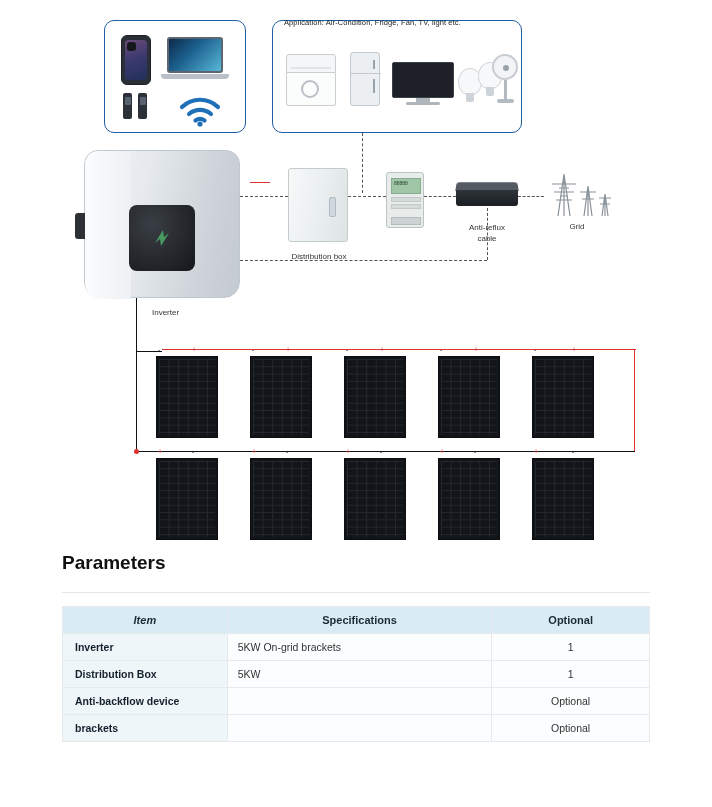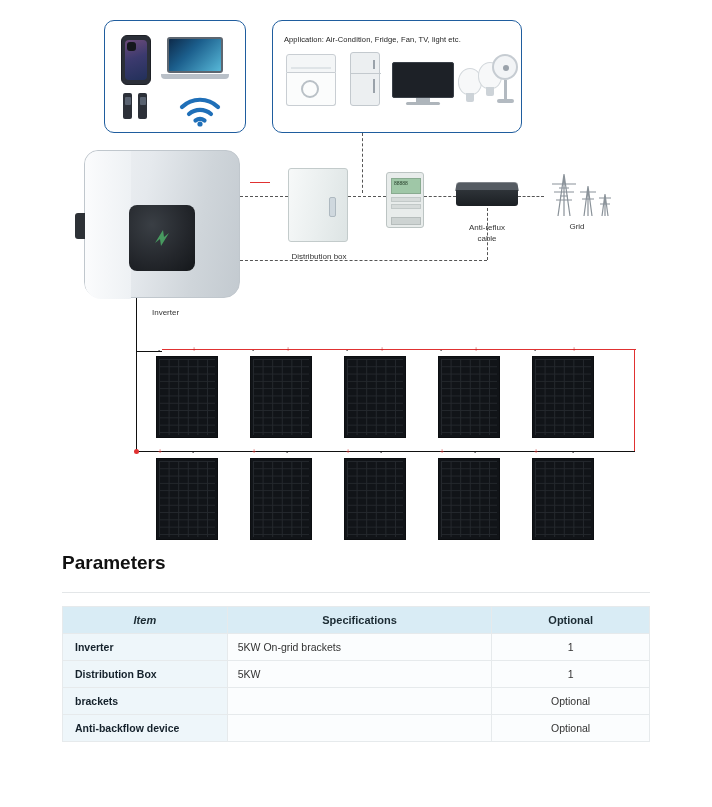--- a/index.html
+++ b/index.html
@@ -65,7 +65,7 @@
   
   #app-box { left: 272px; top: 20px; width: 250px; height: 113px; }
   #app-label {
-    position: absolute; left: 284px; top: 35px; width: 230px;
+    position: absolute; left: 284px; top: 18px; width: 230px;
     font-size: 7.5px; color: #222; letter-spacing: .1px;
   }
   

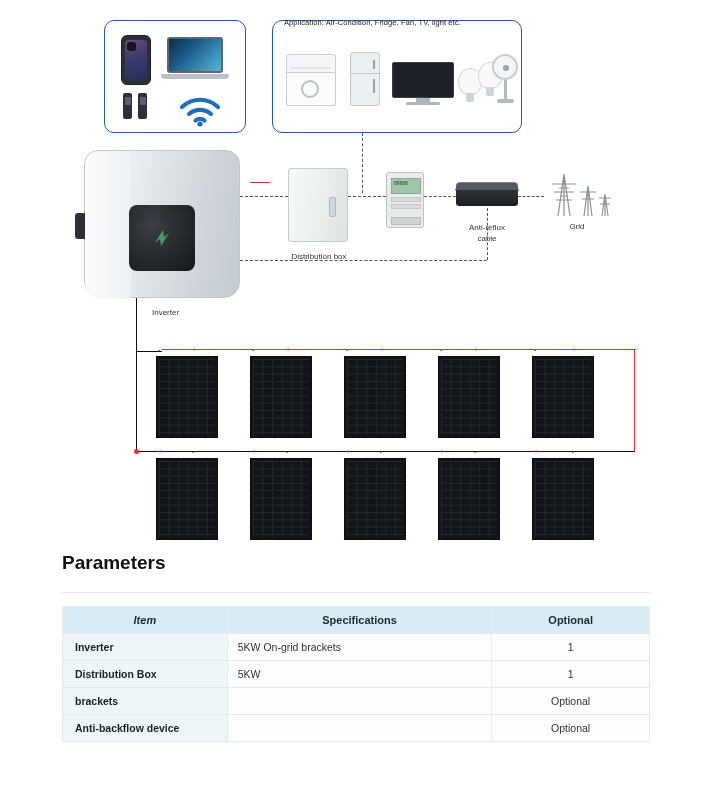--- a/index.html
+++ b/index.html
@@ -492,12 +492,12 @@
         <td class="c3">1</td>
       </tr>
       <tr>
-        <td class="c1">brackets</td>
+        <td class="c1">Anti-backflow device</td>
         <td class="c2"></td>
         <td class="c3">Optional</td>
       </tr>
       <tr>
-        <td class="c1">Anti-backflow device</td>
+        <td class="c1">brackets</td>
         <td class="c2"></td>
         <td class="c3">Optional</td>
       </tr>

